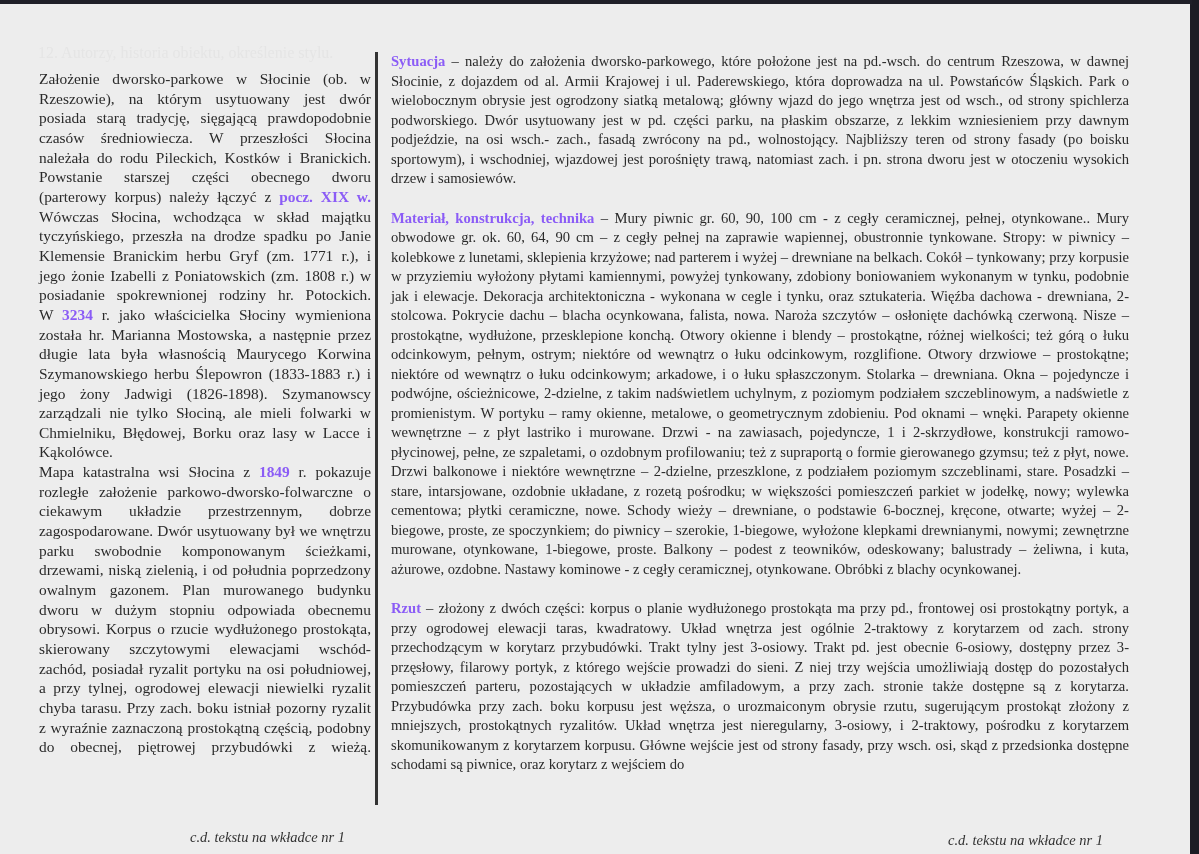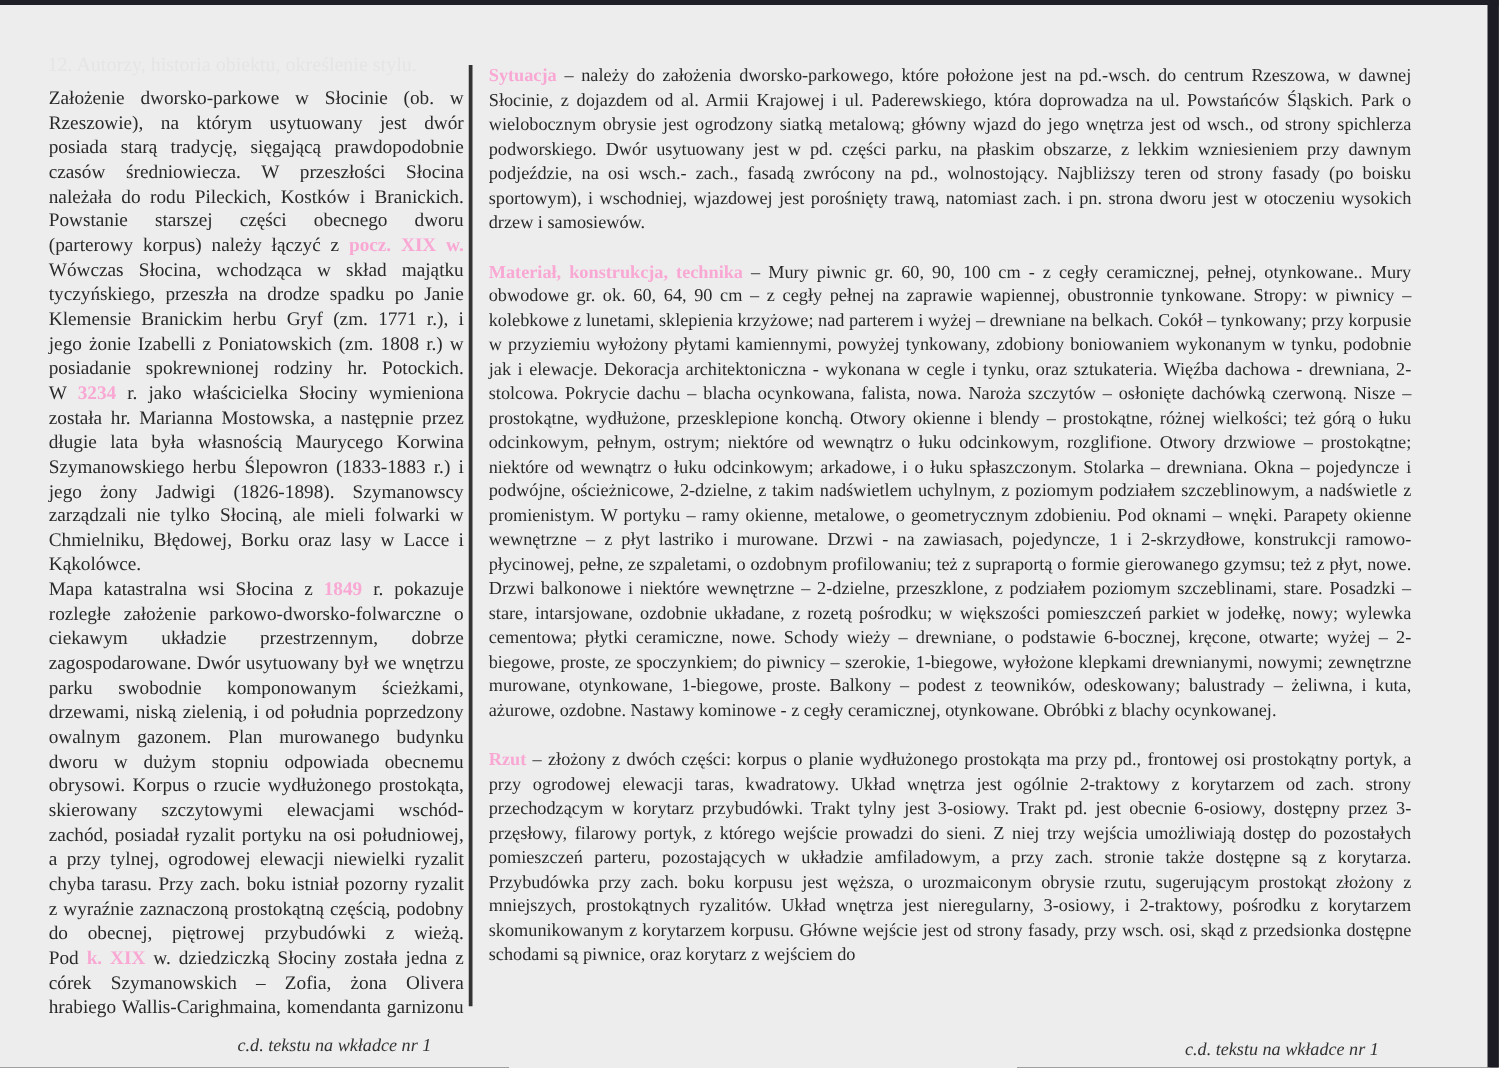--- a/index.html
+++ b/index.html
@@ -39,7 +39,7 @@
   }
   .gap { height:20px; }
   .u { text-decoration-thickness:1px; text-underline-offset:2px; }
-  b { font-weight:bold; color:#f9a8d4; }
+  b { font-weight:bold; color:#8b5cf6; }
   .cont-left {
     position:absolute; left:190px; top:829px; font-style:italic; font-size:14.5px; color:#333;
   }

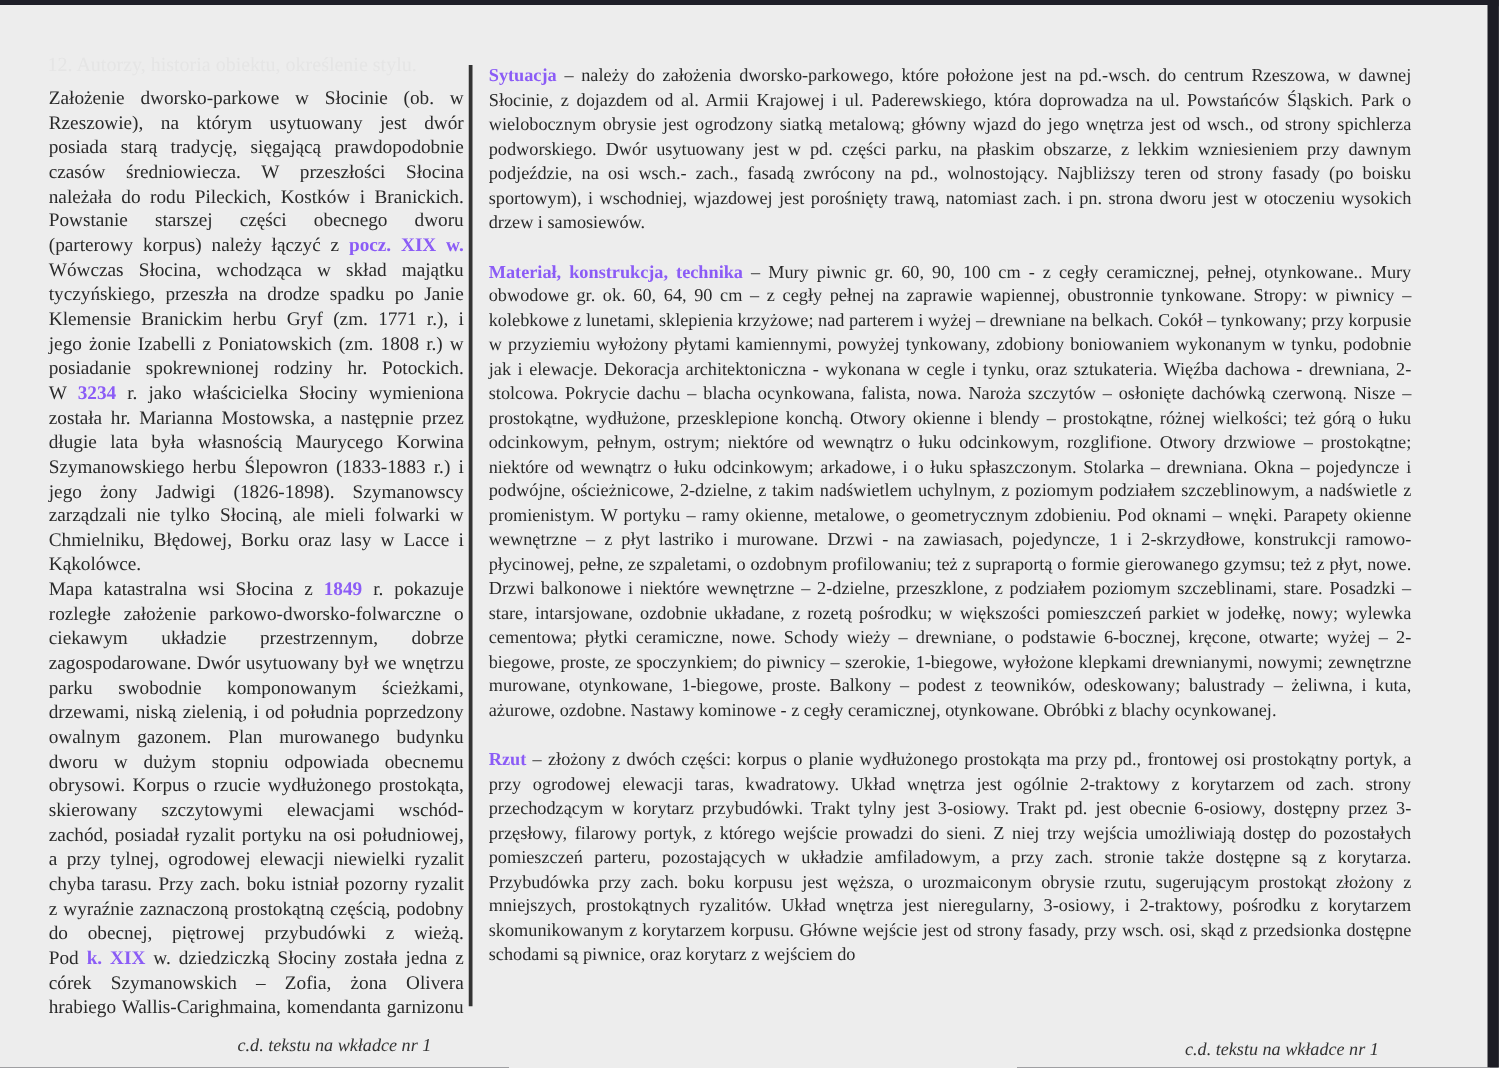--- a/index.html
+++ b/index.html
@@ -62,7 +62,6 @@
       <p><span>Założenie dworsko-parkowe w Słocinie (ob. w Rzeszowie), na którym usytuowany jest dwór posiada starą tradycję, sięgającą prawdopodobnie czasów średniowiecza. W przeszłości Słocina należała do rodu Pileckich, Kostków i Branickich. Powstanie starszej części obecnego dworu </span><span class="u">(parterowy korpus)</span><span> należy łączyć z </span><b>pocz. XIX w.</b><span> Wówczas Słocina, wchodząca w skład majątku tyczyńskiego, przeszła na drodze spadku po Janie Klemensie Branickim herbu Gryf (zm. 1771 r.), i jego żonie Izabelli z Poniatowskich (zm. 1808 r.) w posiadanie spokrewnionej rodziny hr. Potockich.</span></p>
       <p><span>W </span><b>3234</b><span> r. jako właścicielka Słociny wymieniona została hr. Marianna Mostowska, a następnie przez długie lata była własnością Maurycego Korwina Szymanowskiego herbu Ślepowron (1833-1883 r.) i jego żony Jadwigi (1826-1898). Szymanowscy zarządzali nie tylko Słociną, ale mieli folwarki w Chmielniku, Błędowej, Borku oraz lasy w Lacce i Kąkolówce.</span></p>
       <p><span>Mapa katastralna wsi Słocina z </span><b>1849</b><span> r. pokazuje rozległe założenie parkowo-dworsko-folwarczne o ciekawym układzie przestrzennym, dobrze zagospodarowane. Dwór usytuowany był we wnętrzu parku swobodnie komponowanym ścieżkami, drzewami, niską zielenią, i od południa poprzedzony owalnym gazonem. Plan murowanego budynku dworu w dużym stopniu odpowiada obecnemu obrysowi. Korpus o rzucie wydłużonego prostokąta, skierowany szczytowymi elewacjami wschód-zachód, posiadał ryzalit portyku na osi południowej, a przy tylnej, ogrodowej elewacji niewielki ryzalit chyba tarasu. Przy zach. boku istniał pozorny ryzalit z wyraźnie zaznaczoną prostokątną częścią, podobny do obecnej, piętrowej </span><span class="u">przybudówki z wieżą.</span></p>
-      <p><span>Pod </span><b>k. XIX</b><span> w. dziedziczką Słociny została jedna z córek Szymanowskich – Zofia, żona Olivera hrabiego Wallis-Carighmaina, komendanta garnizonu</span></p>
     </div>
 </div>
 

